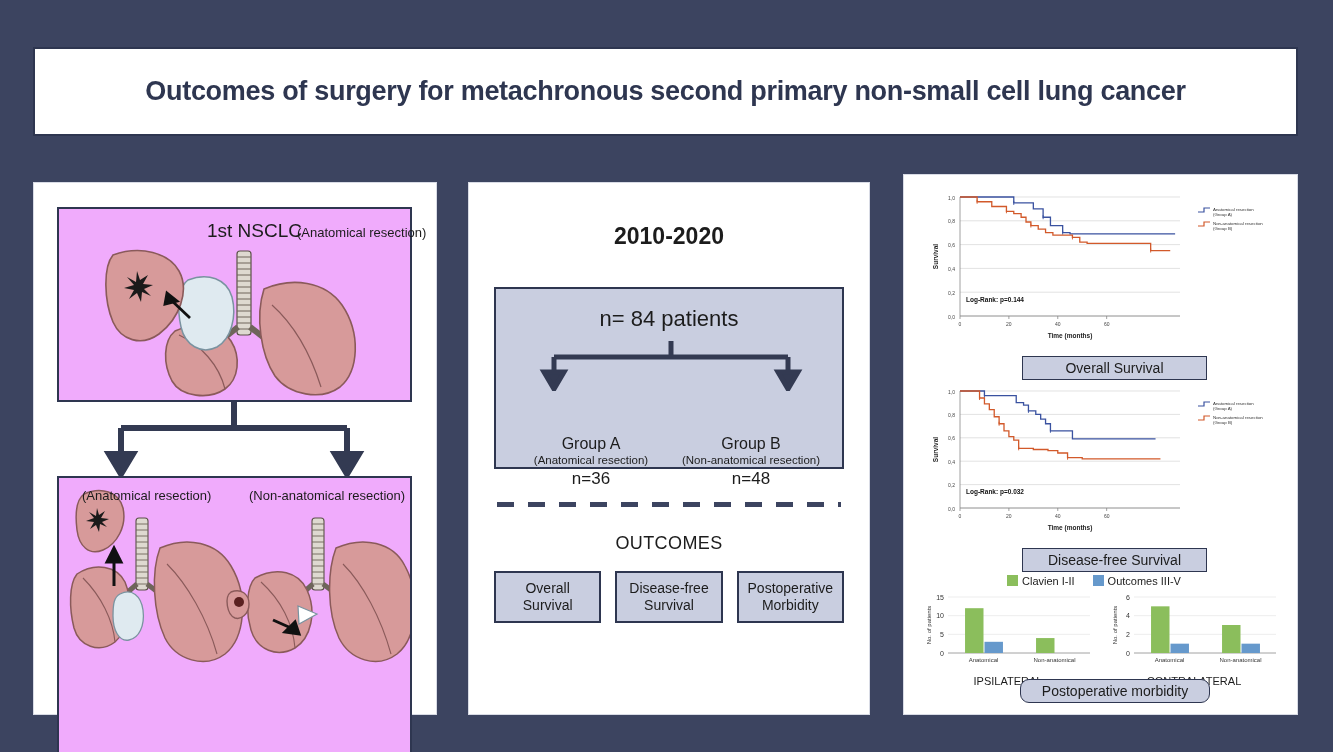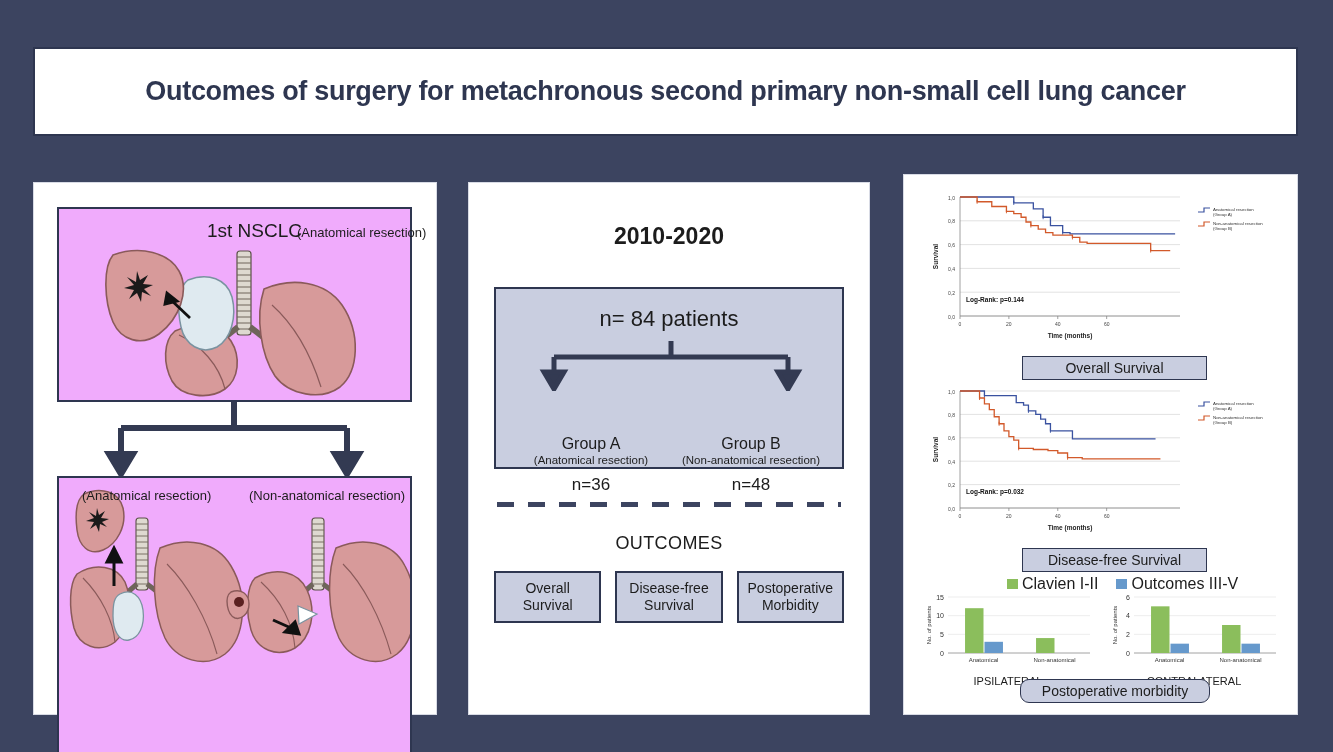--- a/index.html
+++ b/index.html
@@ -62,7 +62,7 @@
   #grp-b { left: 180px; top: 106px; }
   .grp-name  { font-size: 16px; color: #1c1c1c; margin-top: 40px; }
   .grp-paren { font-size: 11.5px; color: #1c1c1c; margin-top: 1px; }
-  .grp-n     { font-size: 17px; color: #1c1c1c; margin-top: 9px; }
+  .grp-n     { font-size: 17px; color: #1c1c1c; margin-top: 3px; }
 
   .dashed-rule {
     position: absolute; left: 28px; top: 319px; width: 344px; height: 5px;

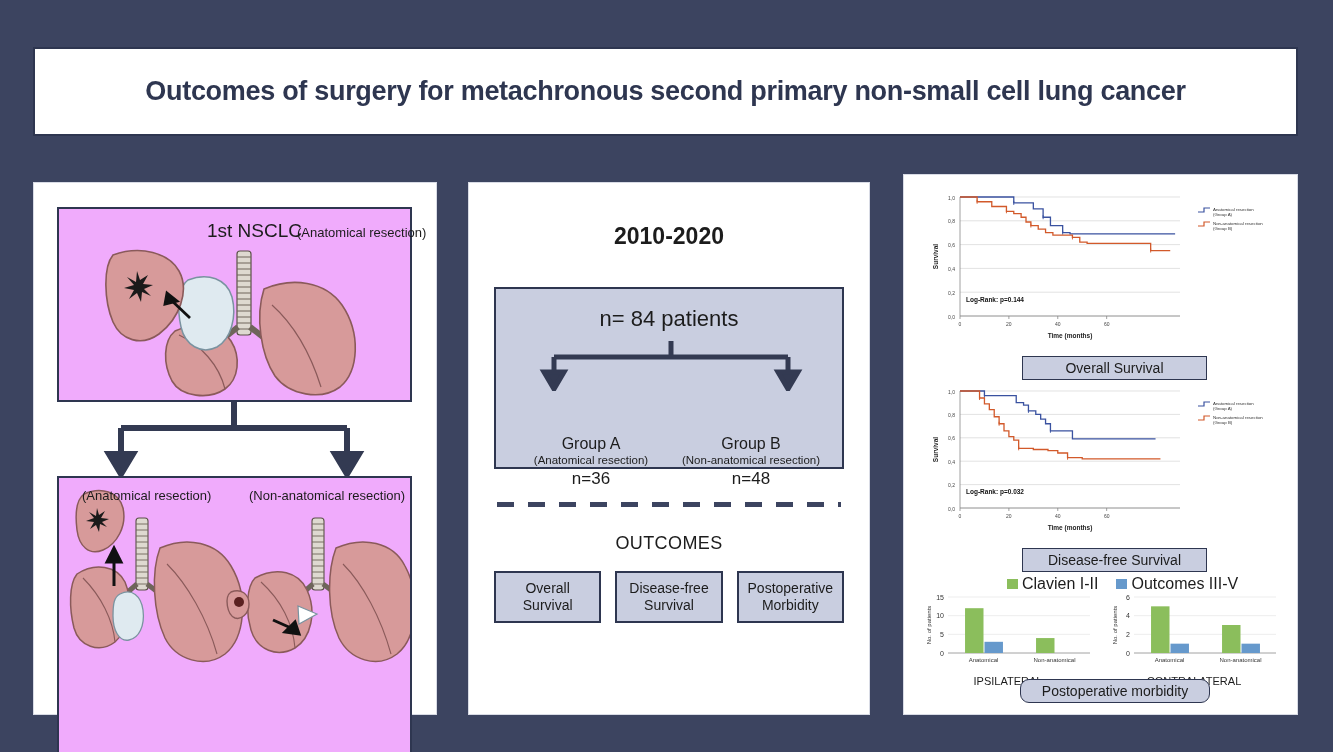--- a/index.html
+++ b/index.html
@@ -100,7 +100,7 @@
 
   .pm-legend {
     position: absolute; top: 0px; left: 95px; display: flex; gap: 18px;
-    font-size: 16px; color: #1c1c1c; align-items: center;
+    font-size: 11px; color: #1c1c1c; align-items: center;
   }
   .pm-legend span.sw { display: inline-block; width: 11px; height: 11px; margin-right: 4px; vertical-align: -1px; }
   .sw-green { background: #8bbe5c; }

